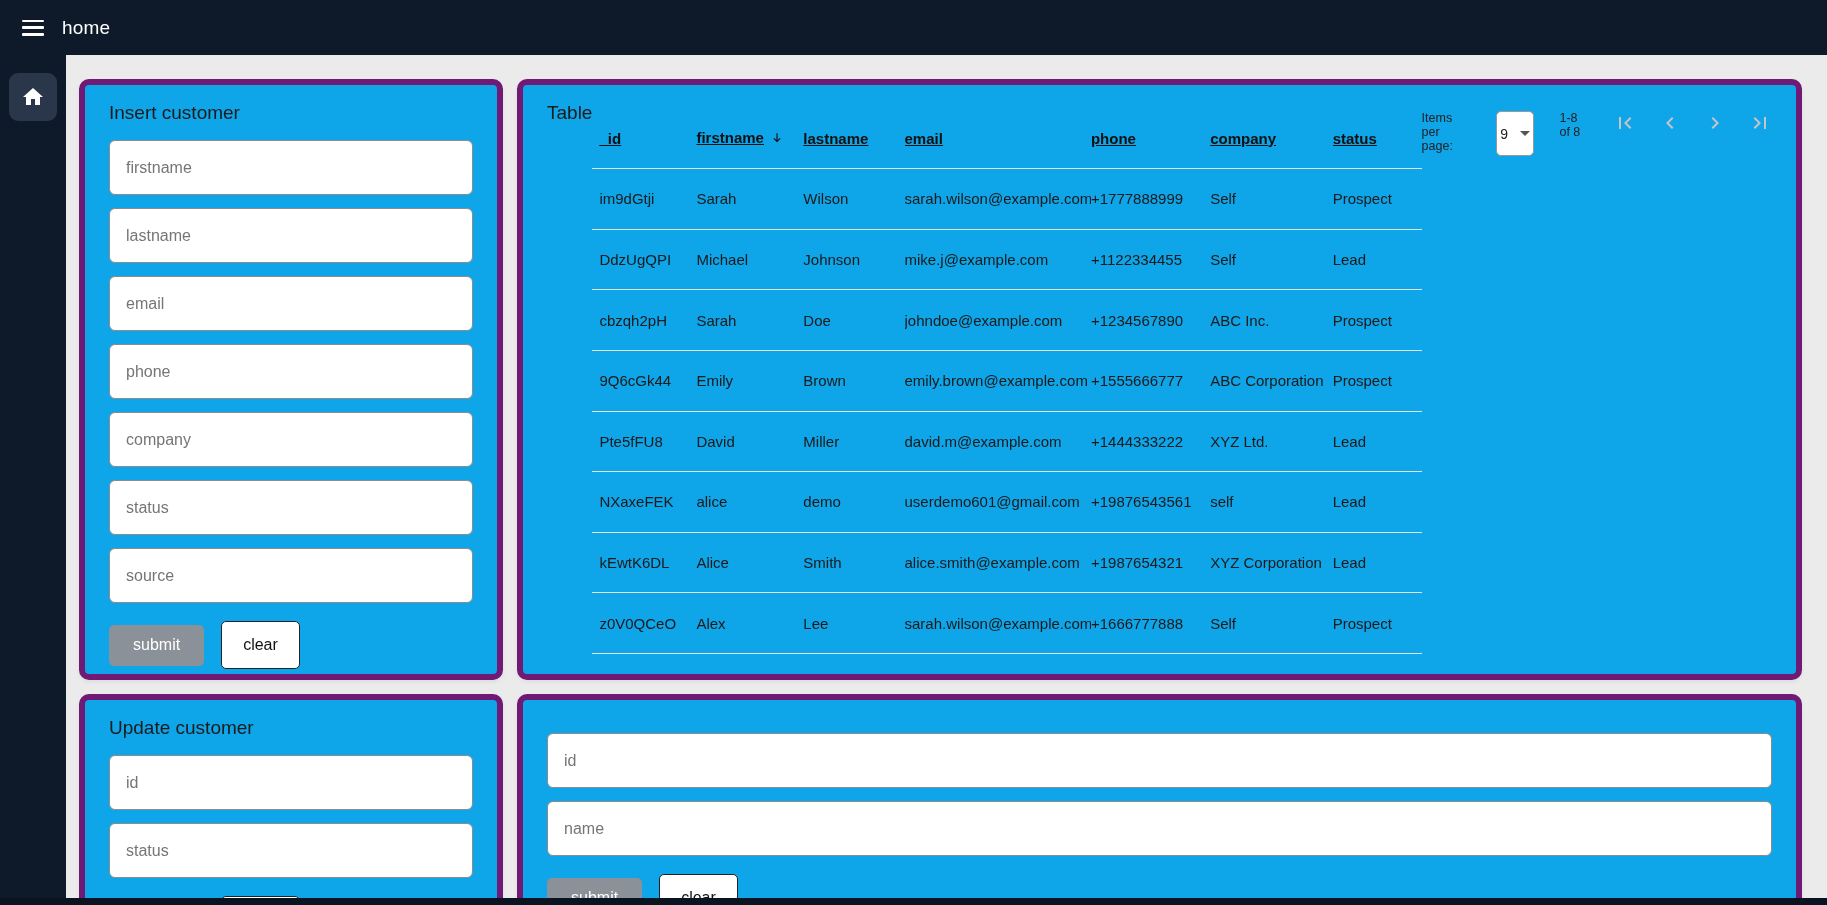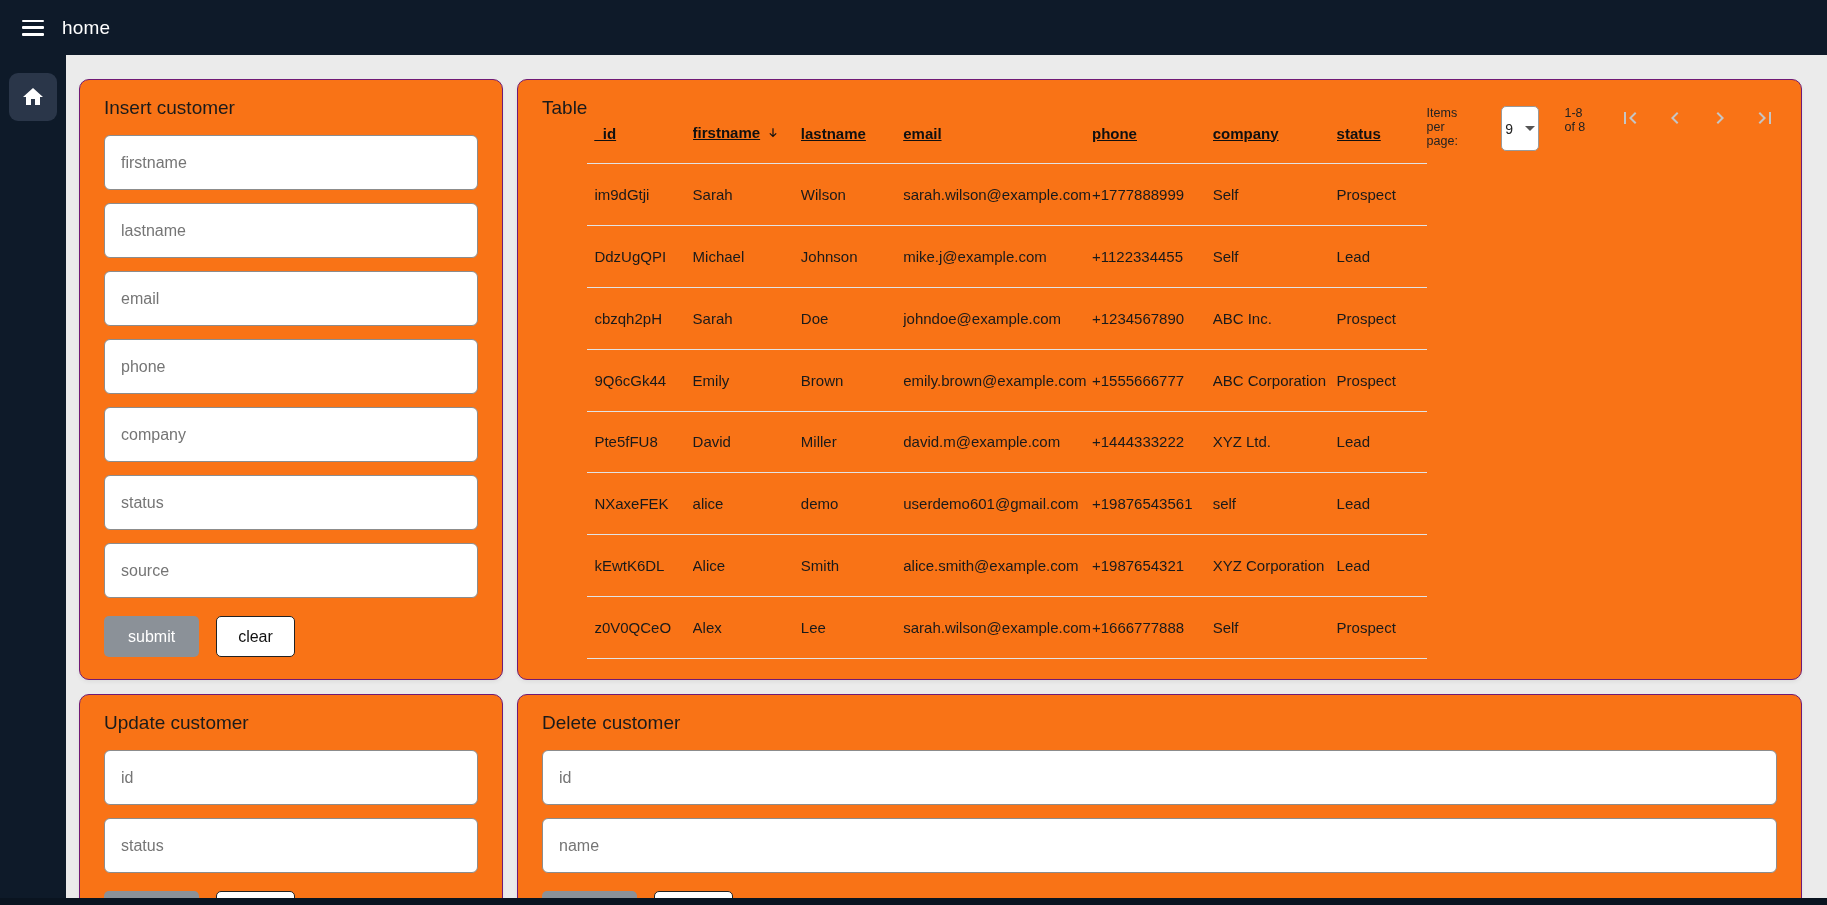--- a/index.html
+++ b/index.html
@@ -79,8 +79,8 @@
     overflow: hidden;
   }
   .card {
-    background: #f97316;
-    border: 1px solid #701a75;
+    background: #0ea5e9;
+    border: 6px solid #701a75;
     border-radius: 10px;
     box-shadow: 0 2px 4px rgba(0,0,0,0.06);
     box-sizing: border-box;

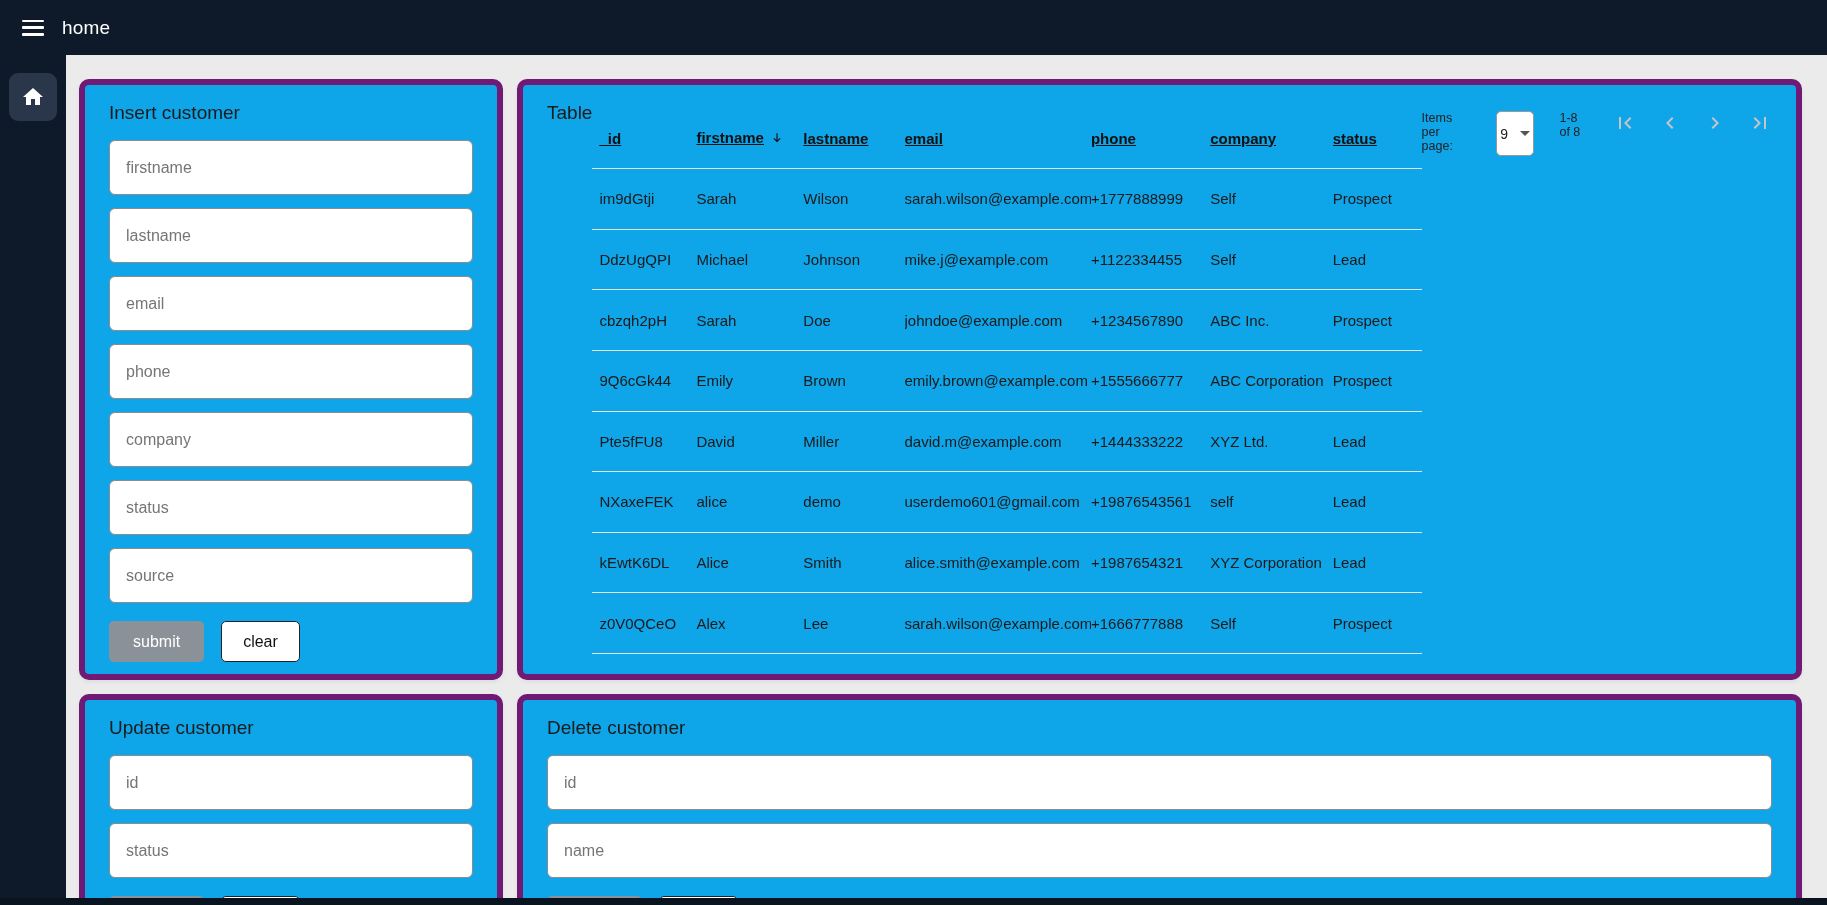--- a/index.html
+++ b/index.html
@@ -125,7 +125,7 @@
     text-align: right;
   }
   .btn-clear {
-    height: 41px;
+    height: 48px;
     margin-left: 17px;
     padding: 0 21px;
     background: #ffffff;

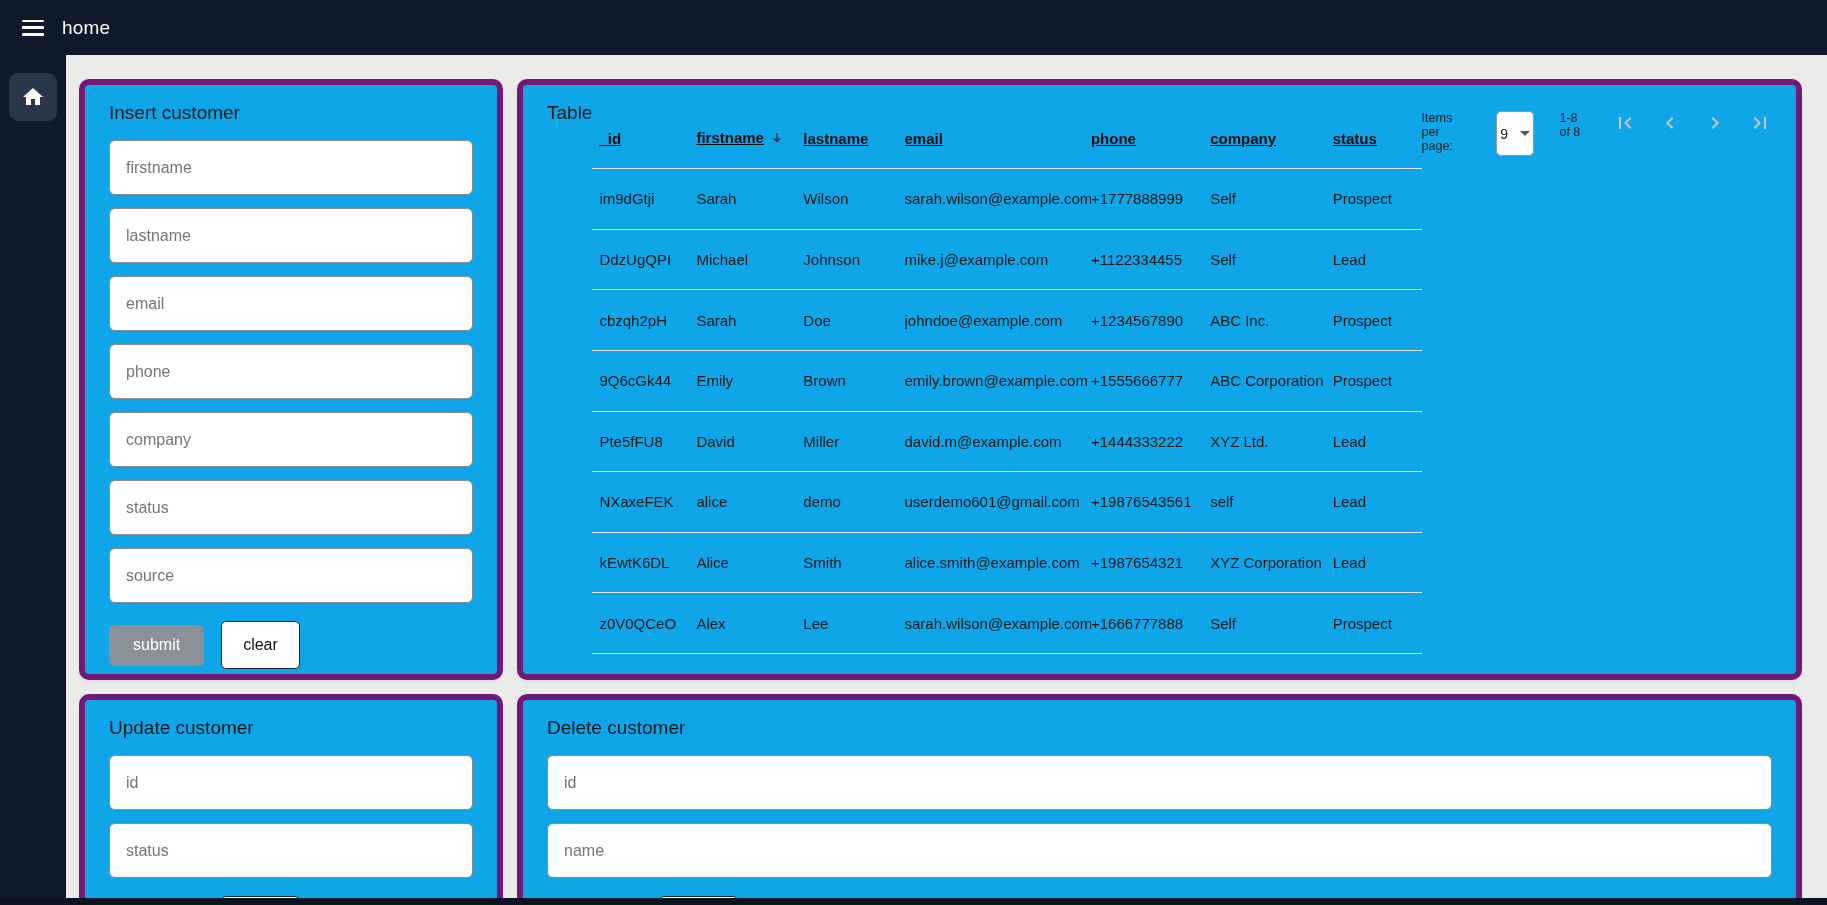--- a/index.html
+++ b/index.html
@@ -410,7 +410,6 @@
   </div>
 
   <div class="card">
-    <div class="card-title">Delete customer</div>
     <div class="fields">
         <input class="field" type="text" placeholder="id" style="">
         <input class="field" type="text" placeholder="name" style="">

